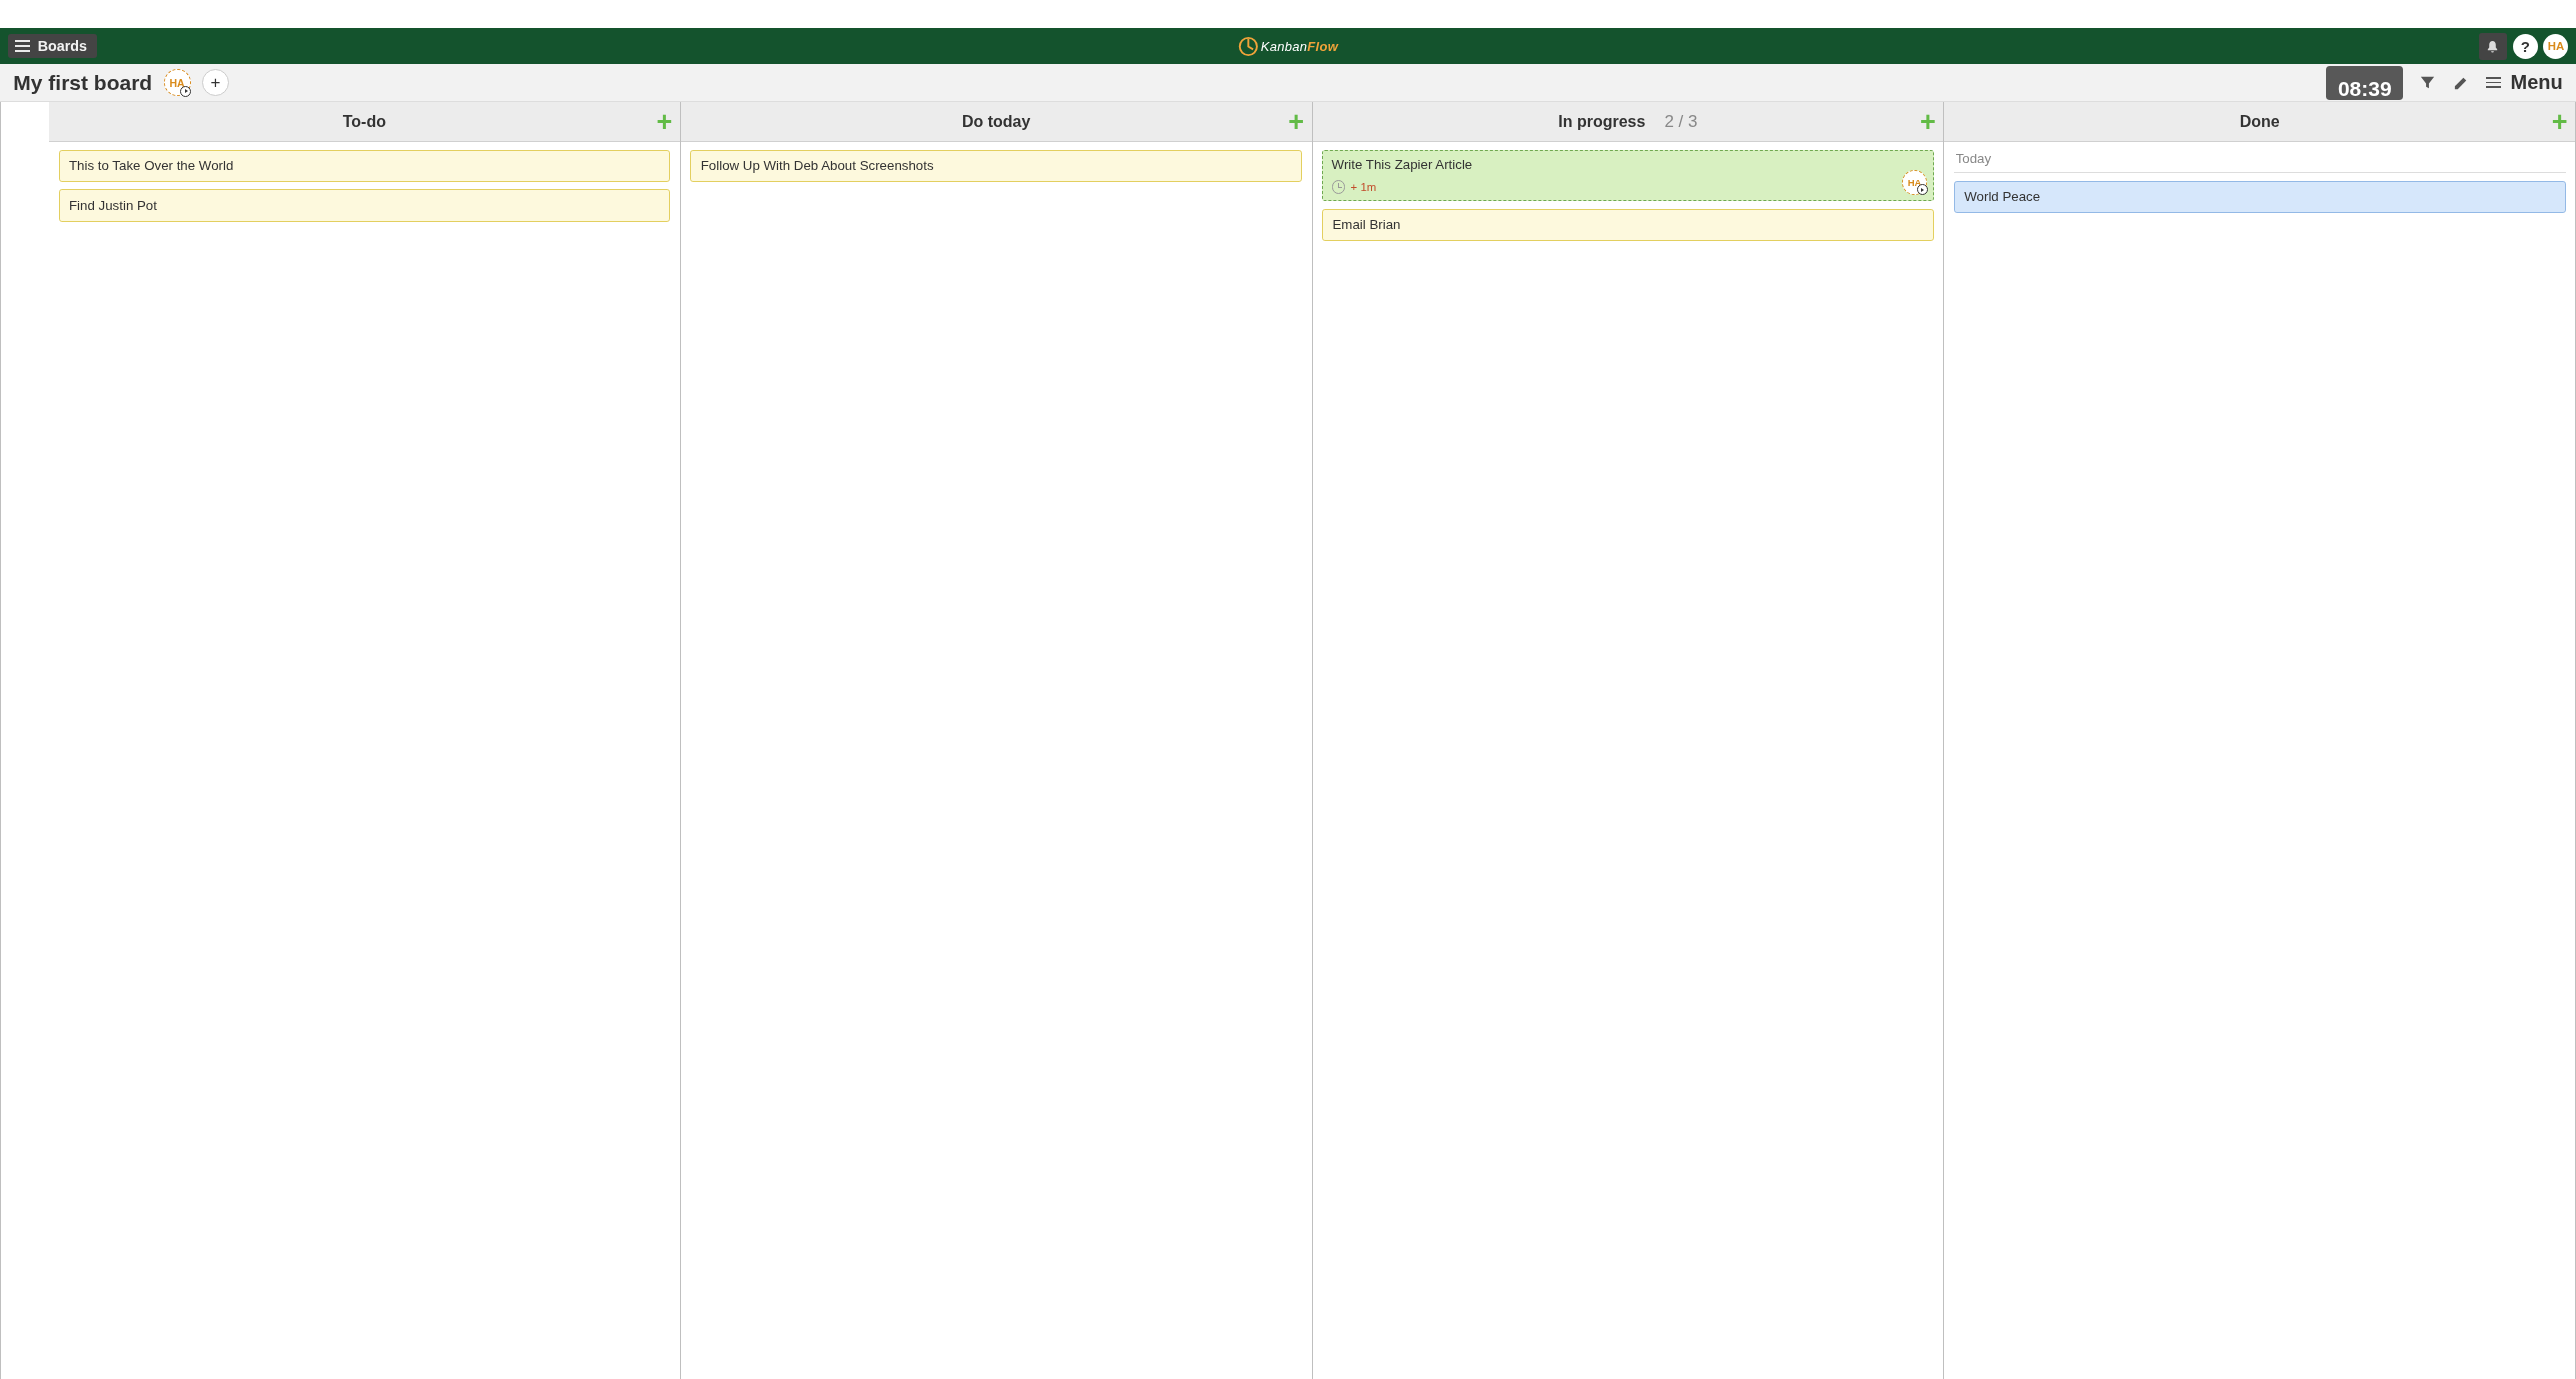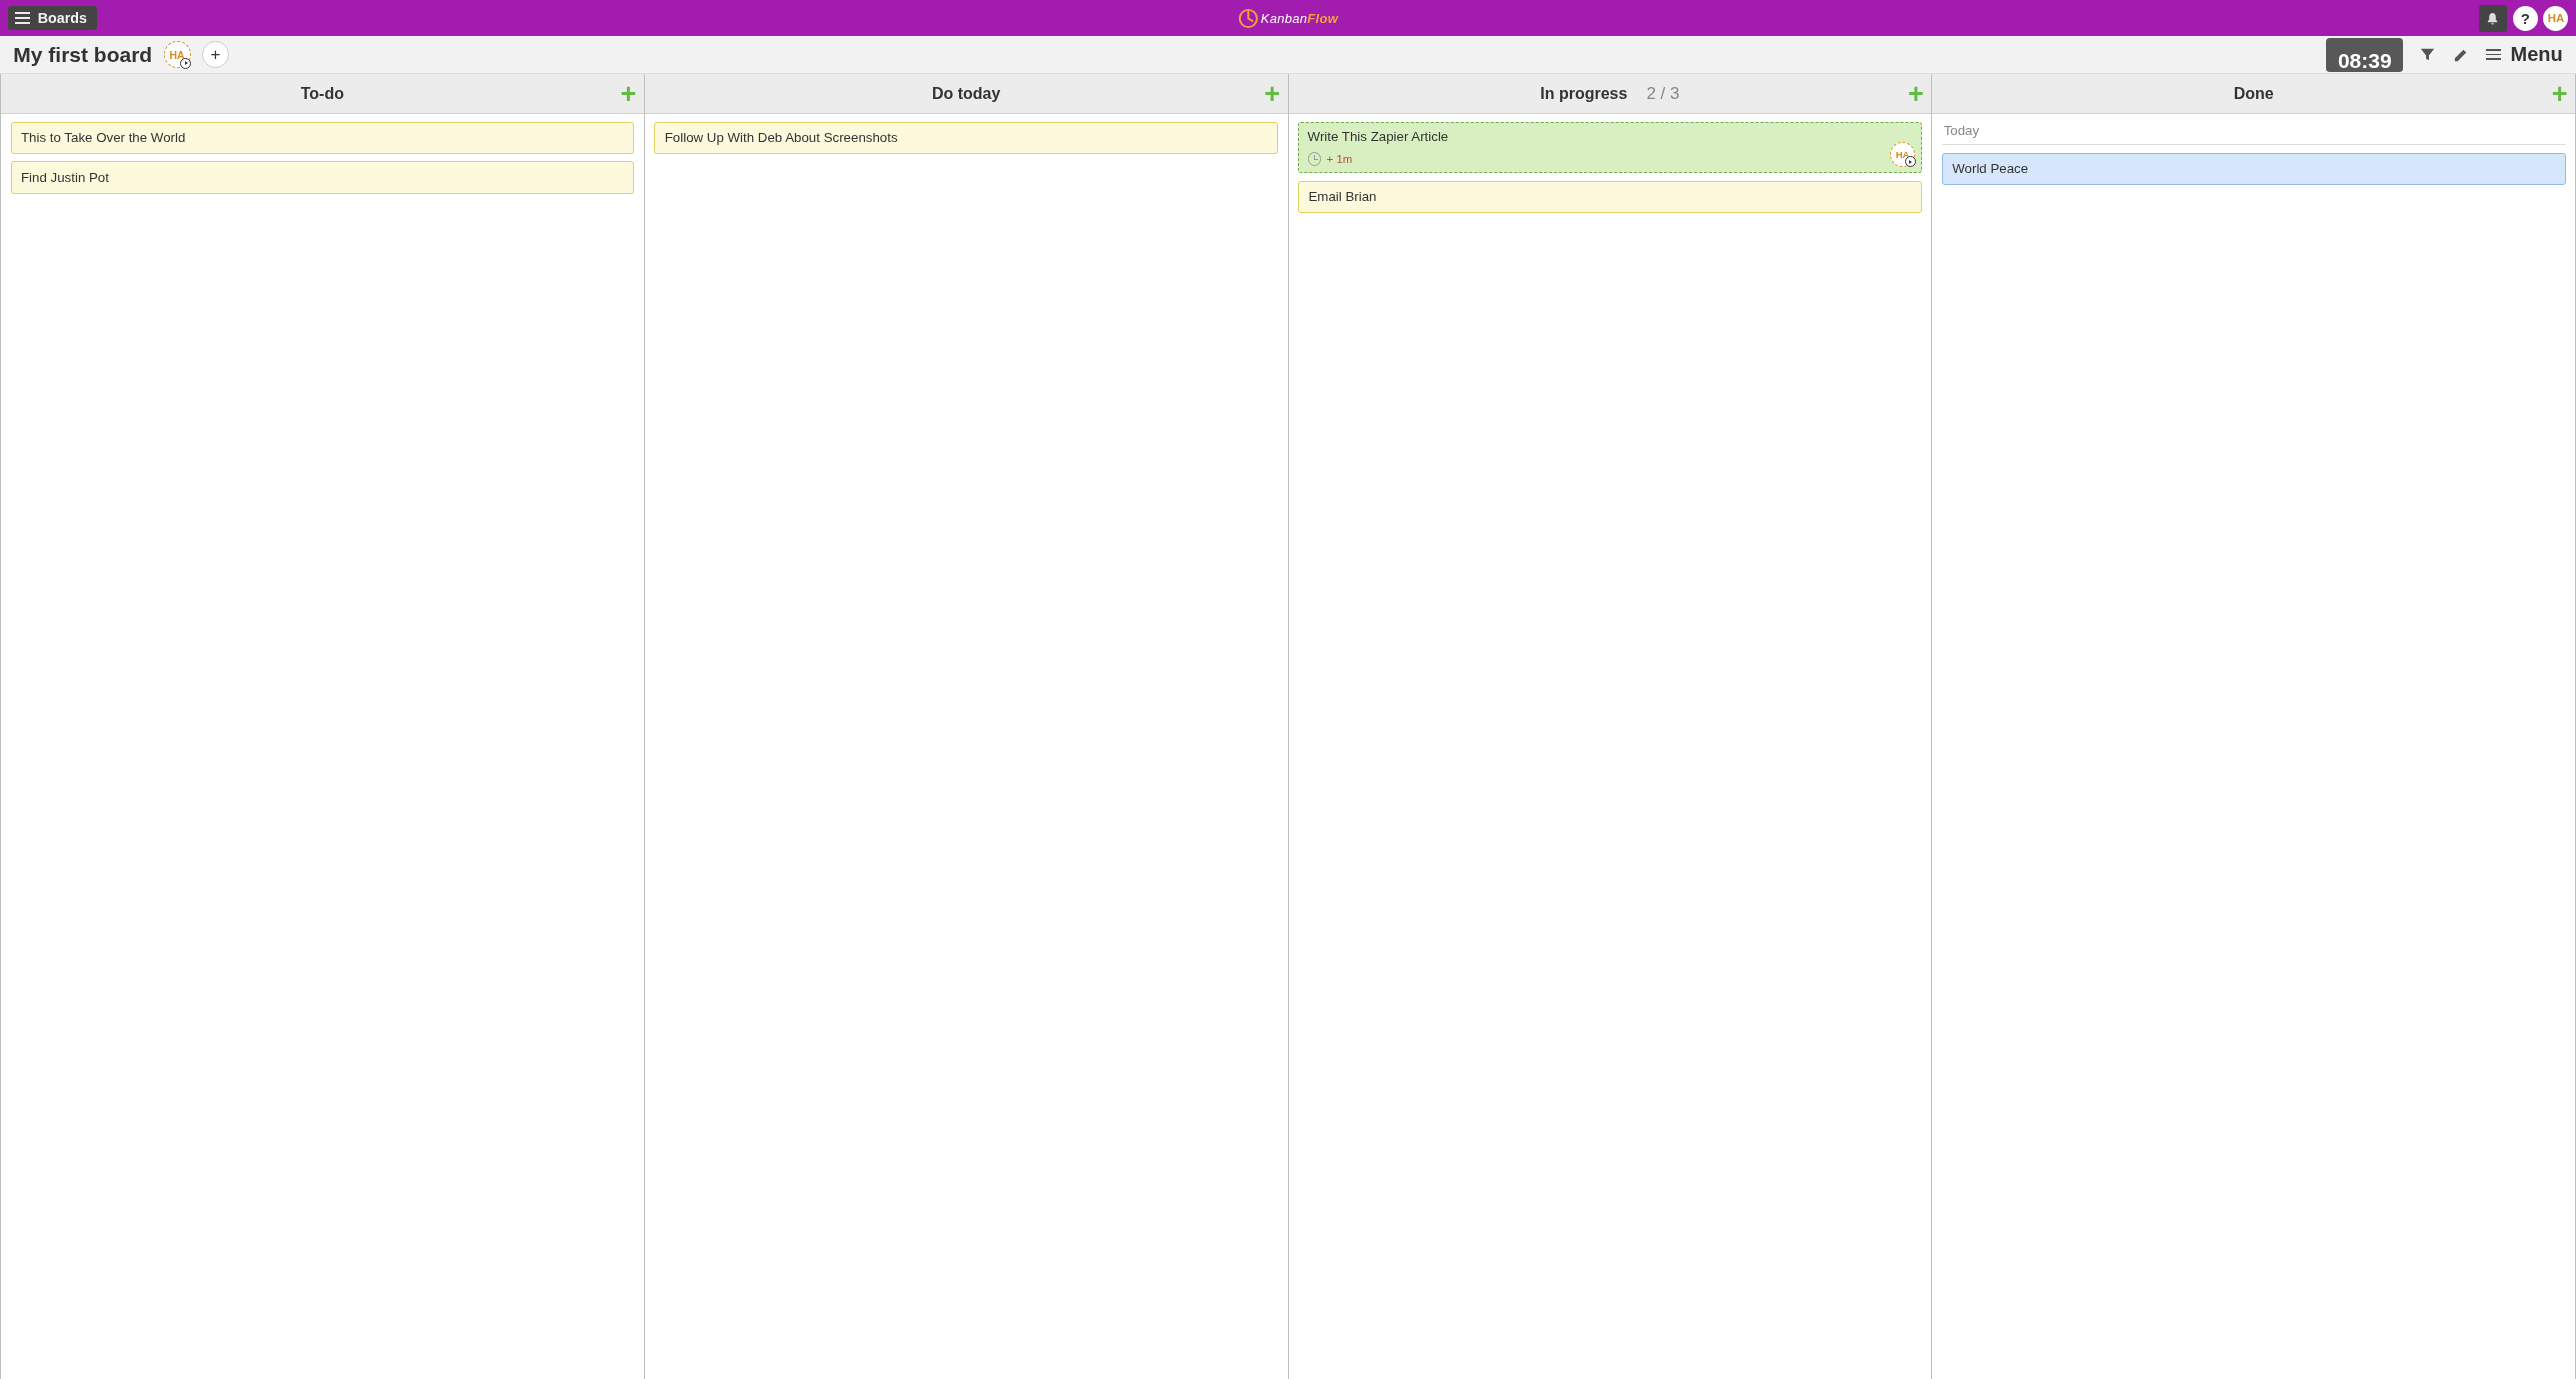--- a/index.html
+++ b/index.html
@@ -8,7 +8,7 @@
 
   
   .topbar {
-    background: #a21caf;
+    background: #14532d;
     height: 36px;
     display: flex;
     align-items: center;
@@ -16,6 +16,7 @@
     color: #fff;
     justify-content: space-between;
     position: relative;
+    margin-top: 28px;
   }
   .topbar-left { display: flex; align-items: center; }
   .boards-btn {

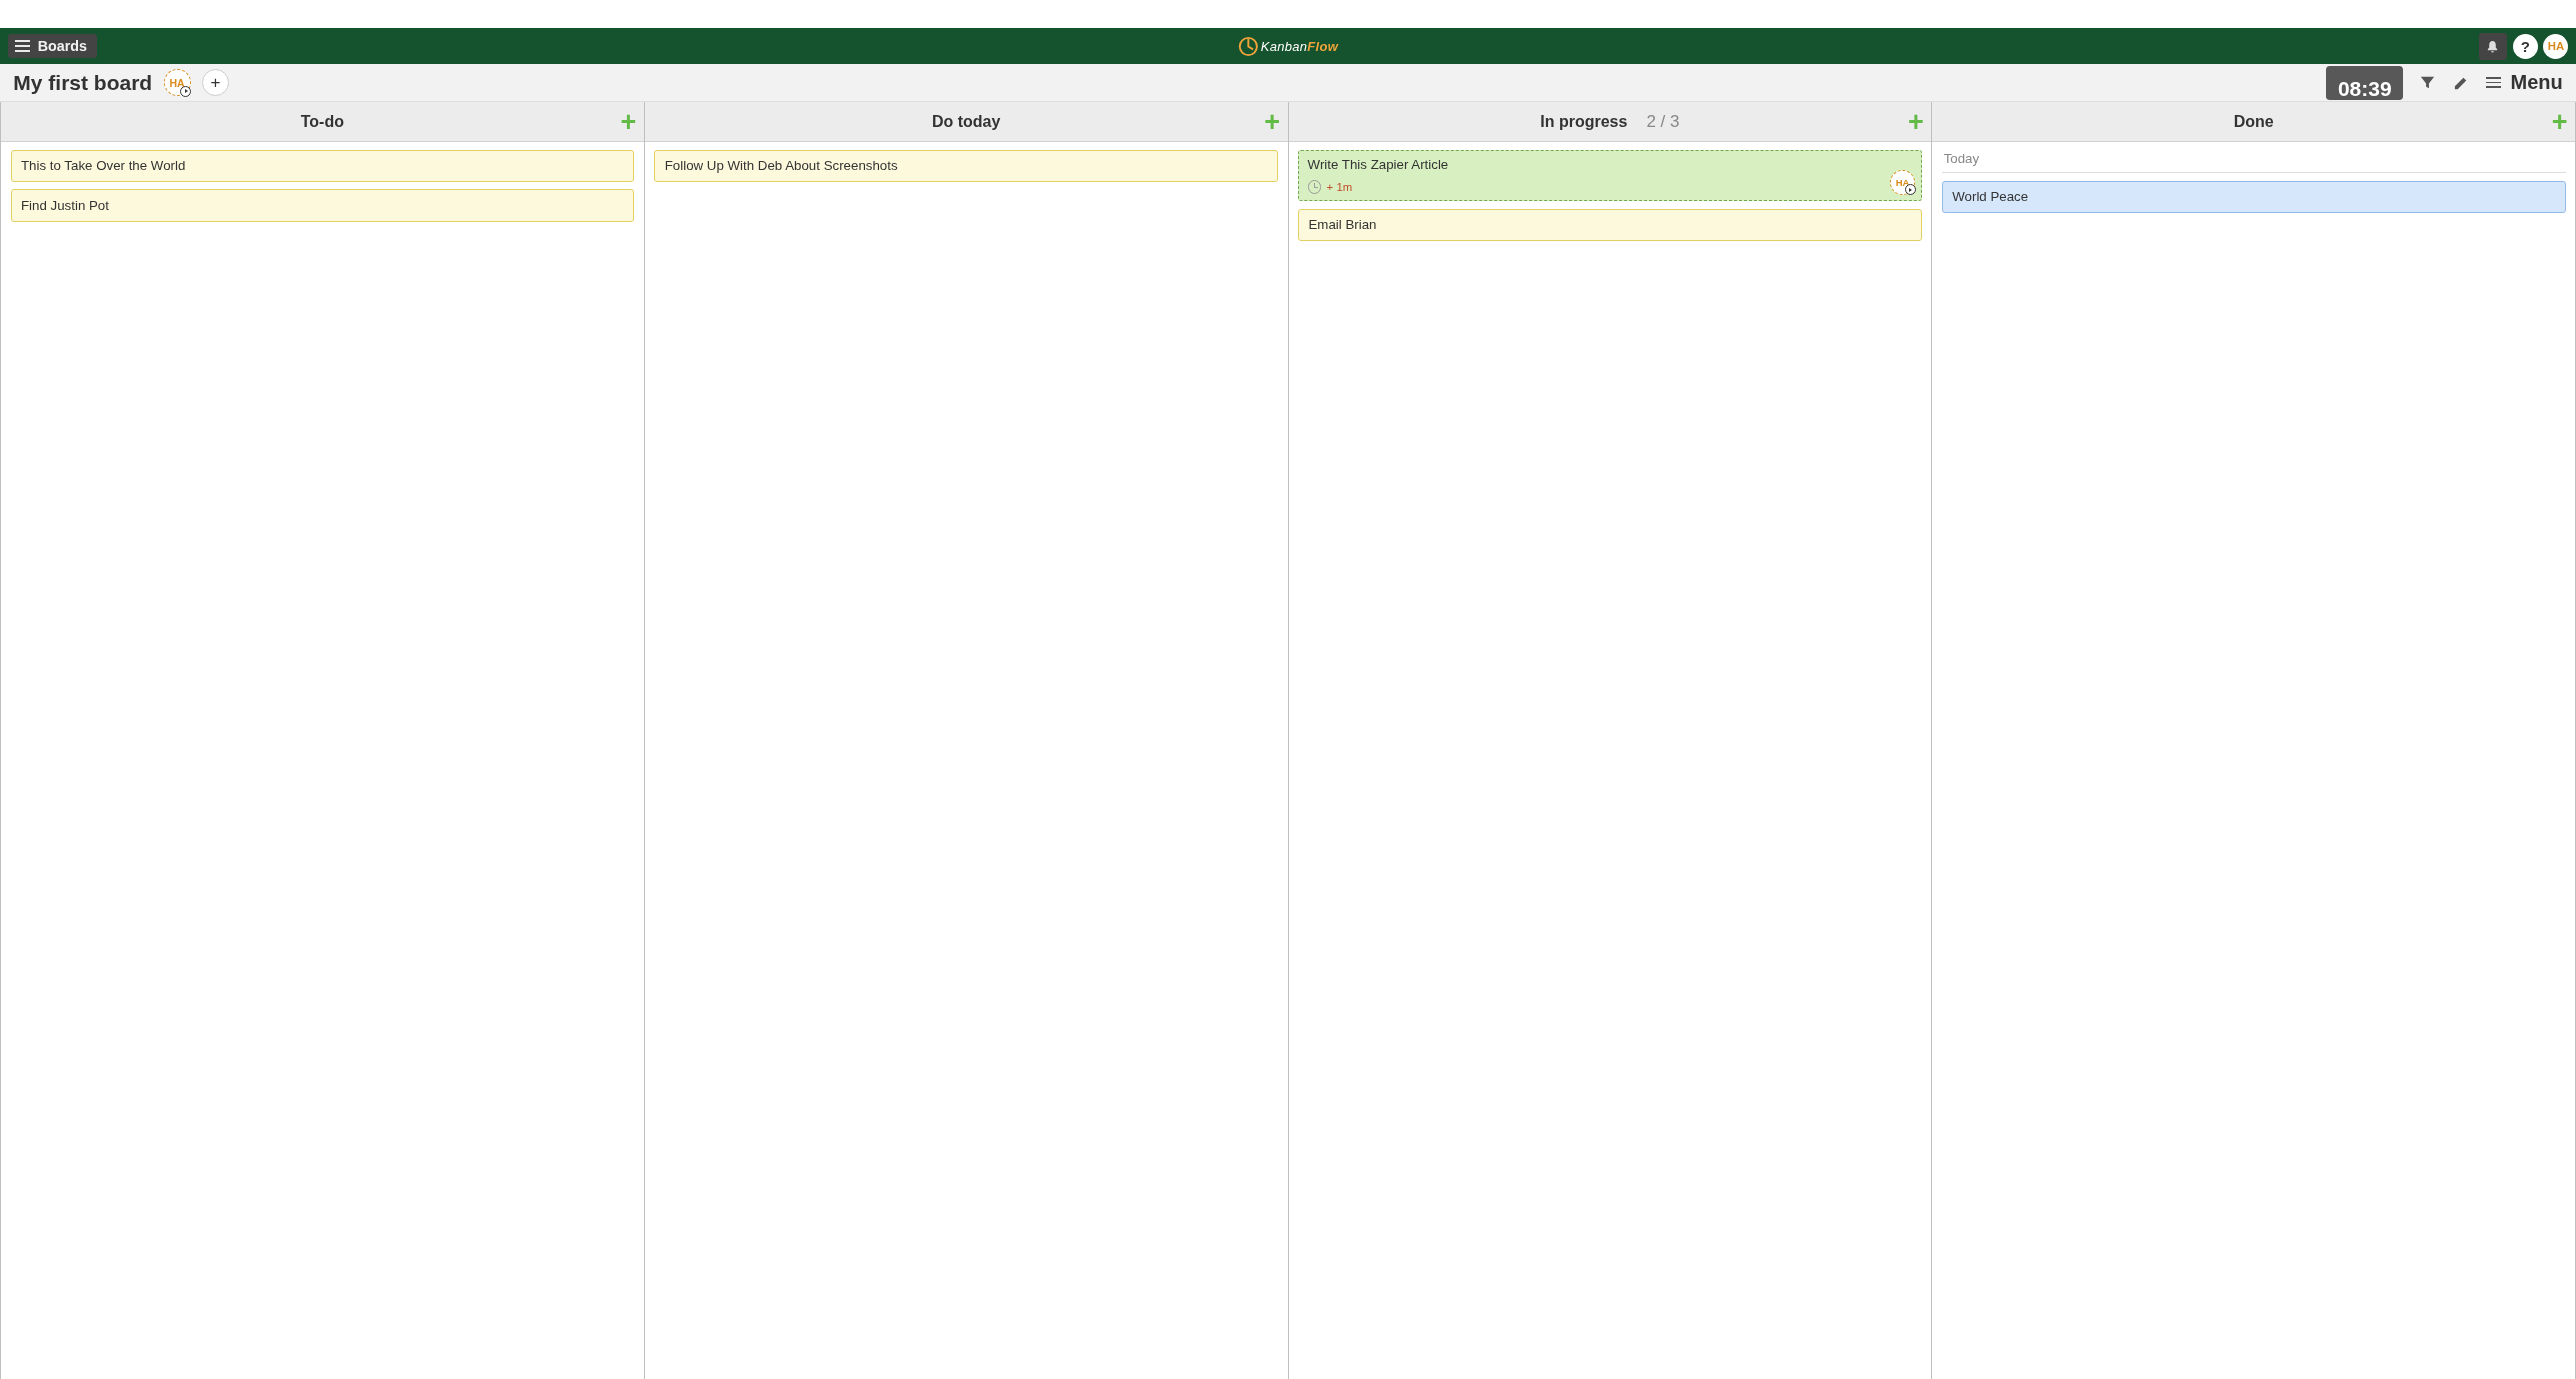--- a/index.html
+++ b/index.html
@@ -90,6 +90,7 @@
   .board {
     flex: 1; display: flex; overflow: hidden;
     border-left: 1.9px solid #bfbfbf;
+    padding-left: 48px;
   }
   .col {
     flex: 1 1 0; min-width: 0;

